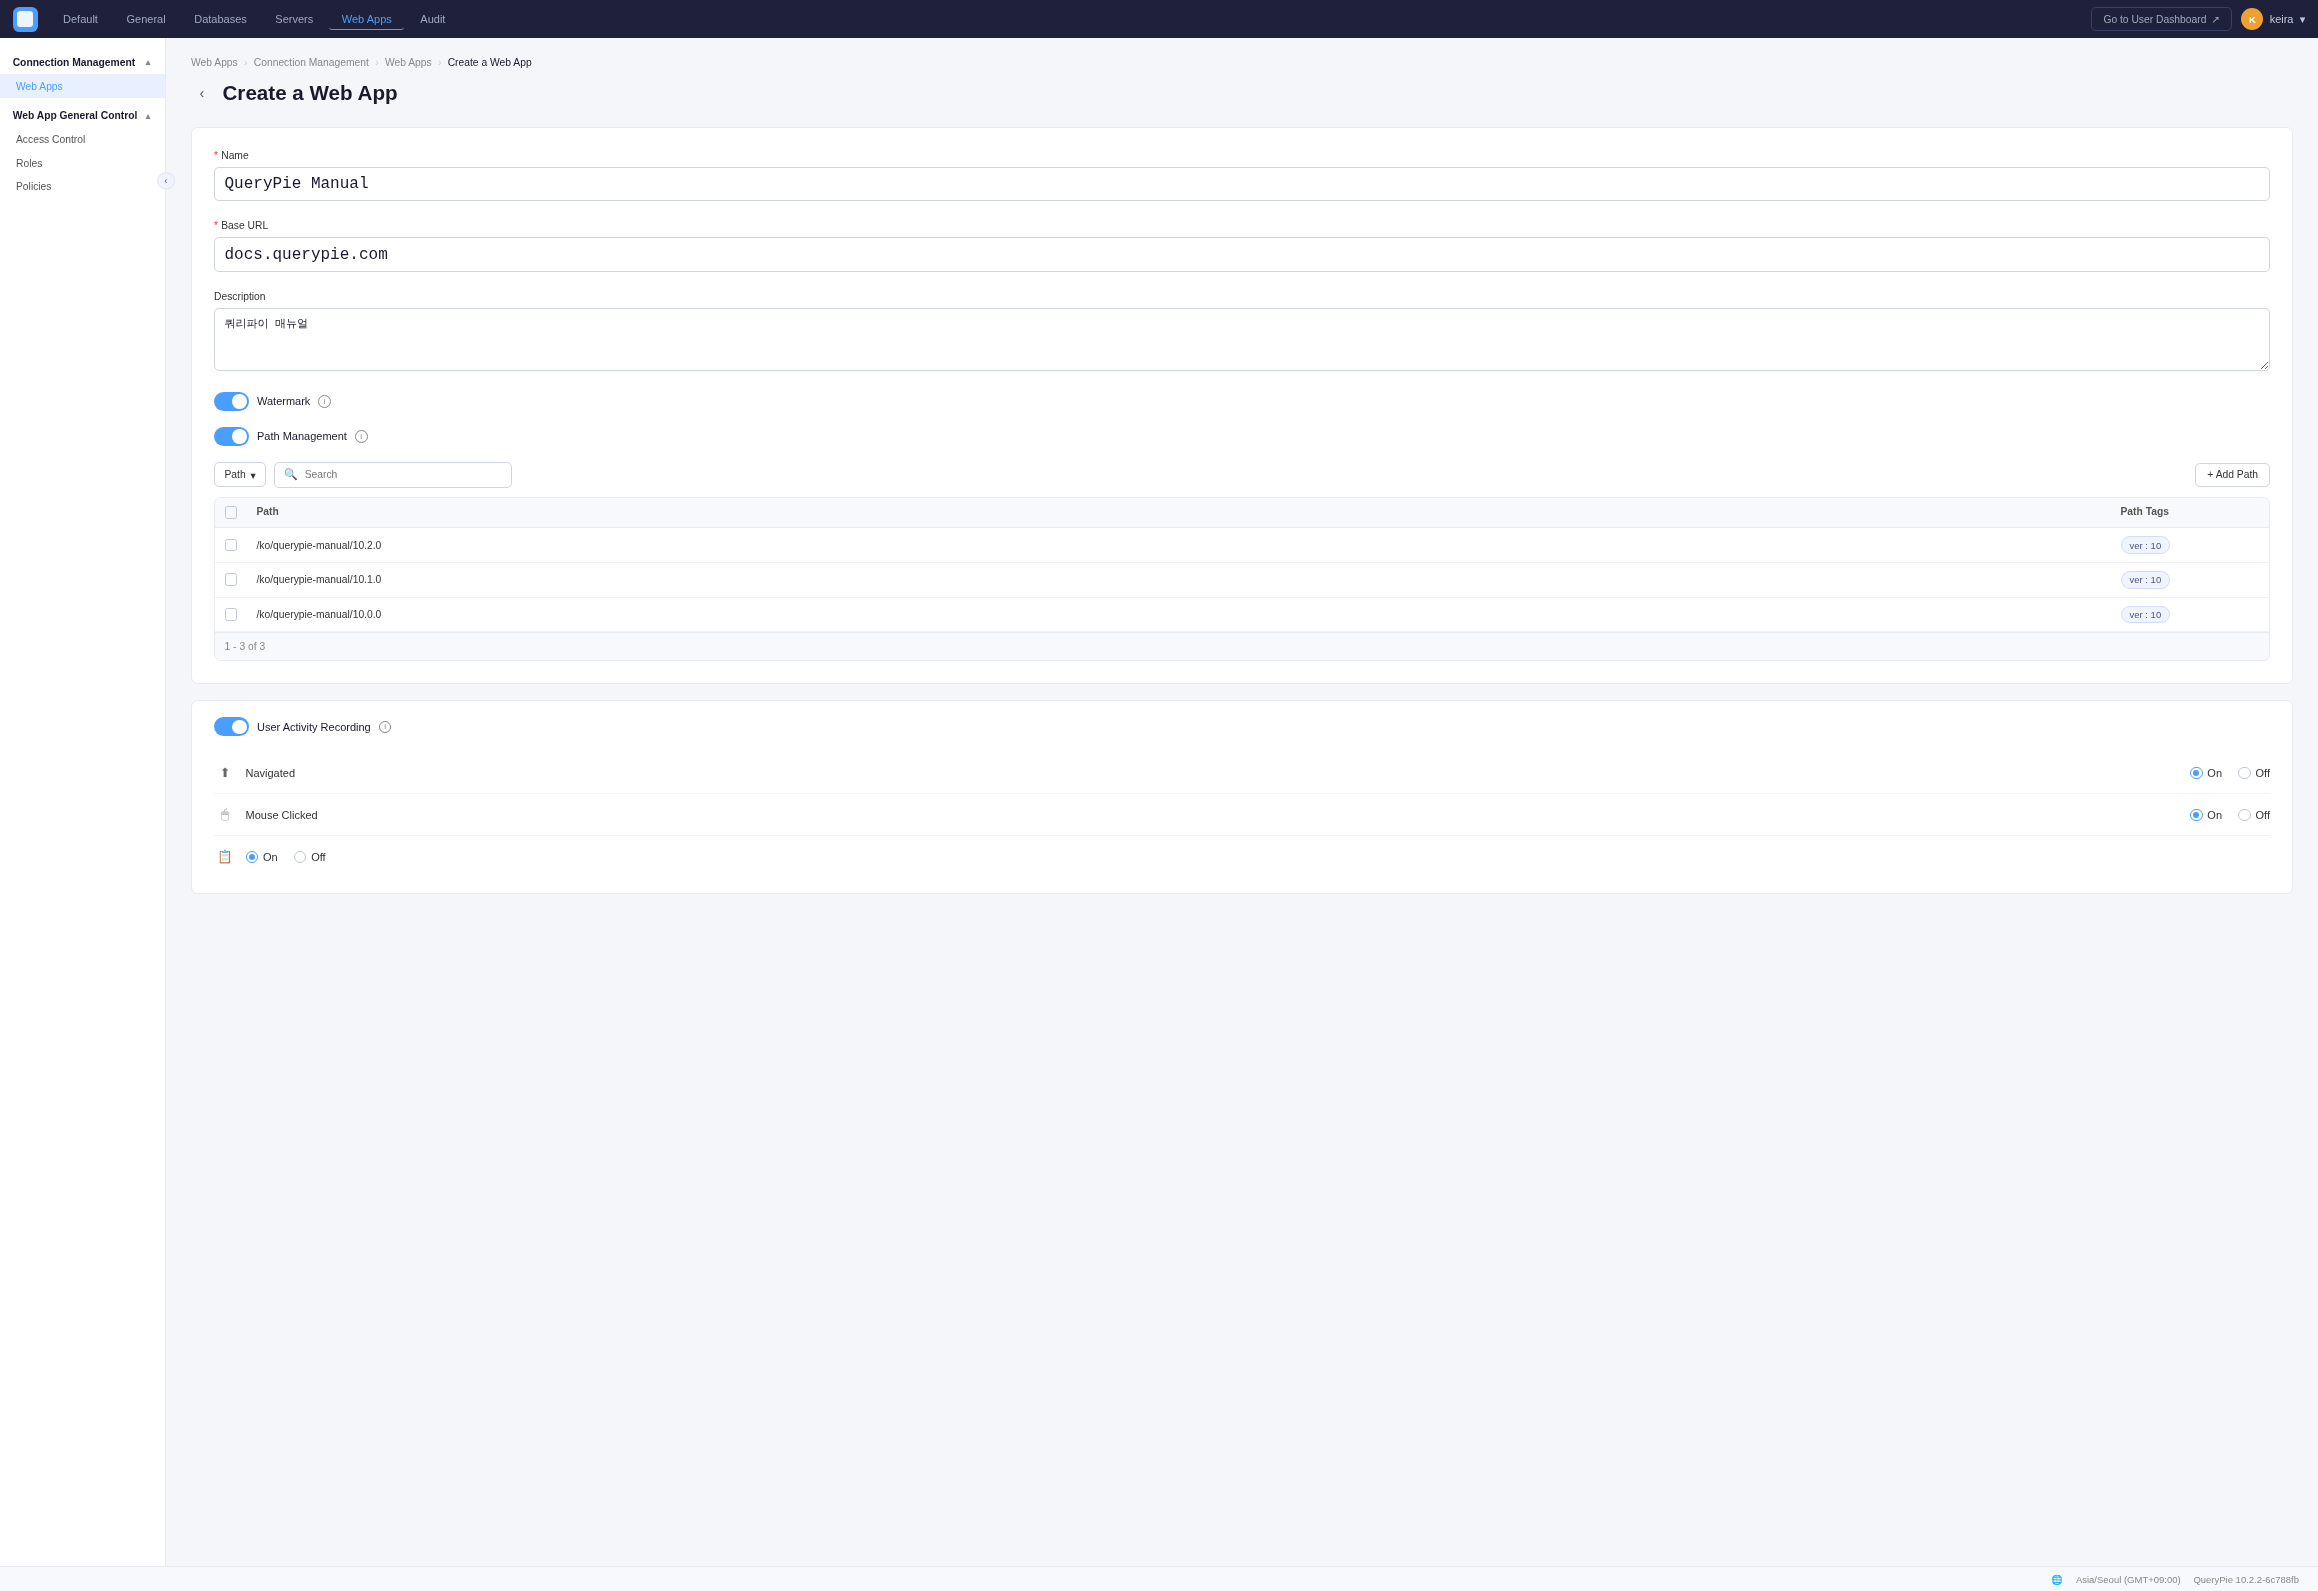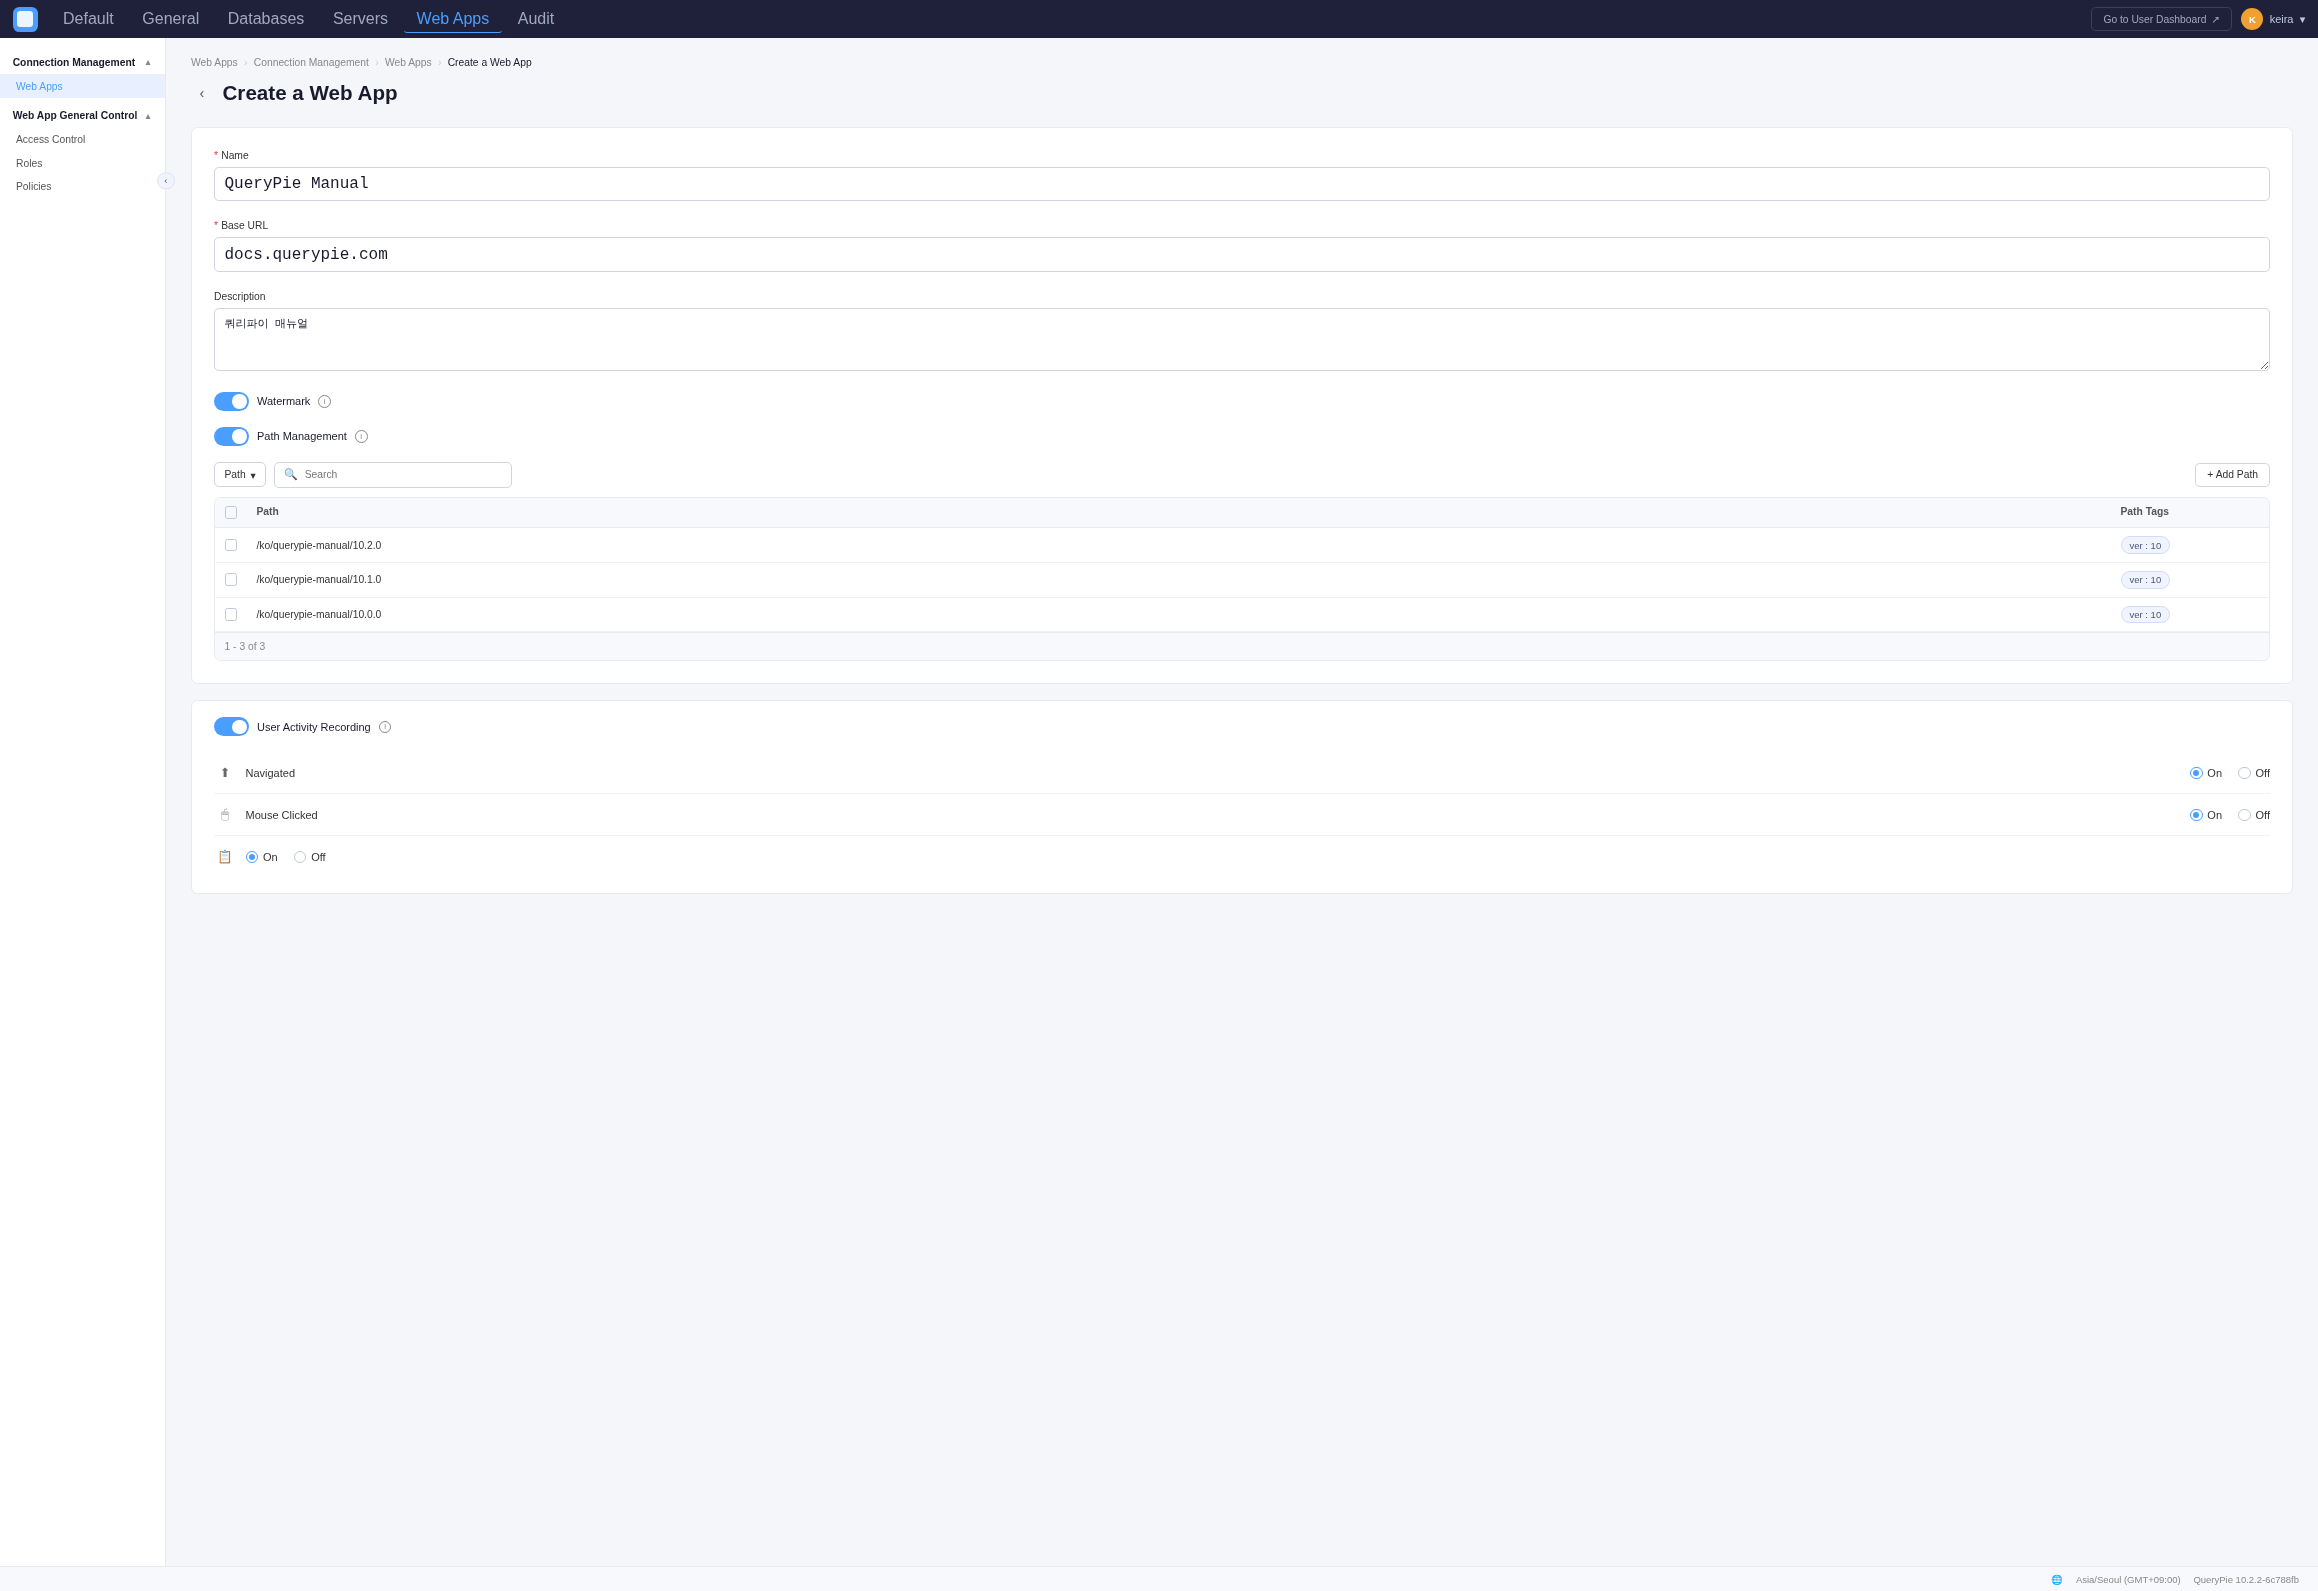--- a/index.html
+++ b/index.html
@@ -13,7 +13,7 @@
     .nav-logo { width: 25px; height: 25px; background: #4a9eff; border-radius: 6.3px; display: flex; align-items: center; justify-content: center; margin-right: 12.7px; }
     .nav-logo-inner { width: 16px; height: 16px; background: white; border-radius: 3.2px; opacity: 0.9; }
     .nav-tabs { display: flex; gap: 3.2px; flex: 1; }
-    .nav-tab { padding: 4.8px 12.7px; color: #a0a8c0; cursor: pointer; border-radius: 3.2px; font-size: 16px; border-bottom: 1.6px solid transparent; }
+    .nav-tab { padding: 4.8px 12.7px; color: #a0a8c0; cursor: pointer; border-radius: 3.2px; font-size: 11px; border-bottom: 1.6px solid transparent; }
     .nav-tab.active { color: #4a9eff; border-bottom: 1.6px solid #4a9eff; }
     .nav-right { display: flex; align-items: center; gap: 9.5px; }
     .go-to-dashboard-btn {

